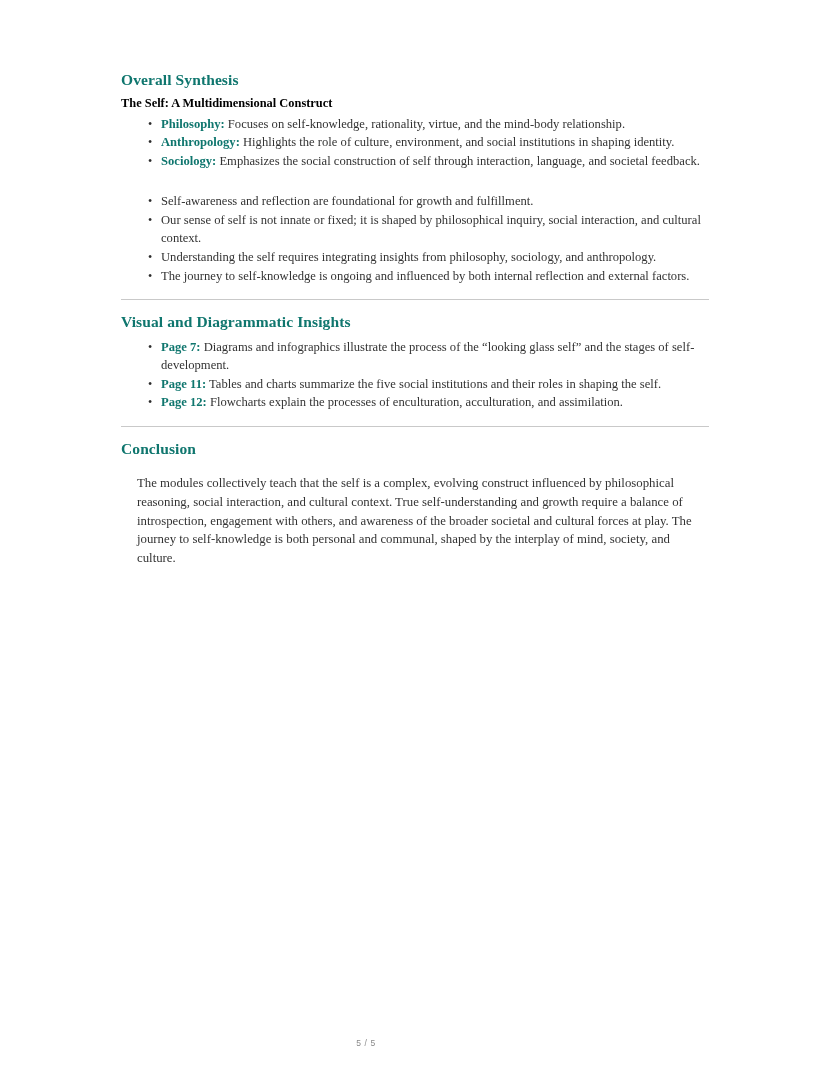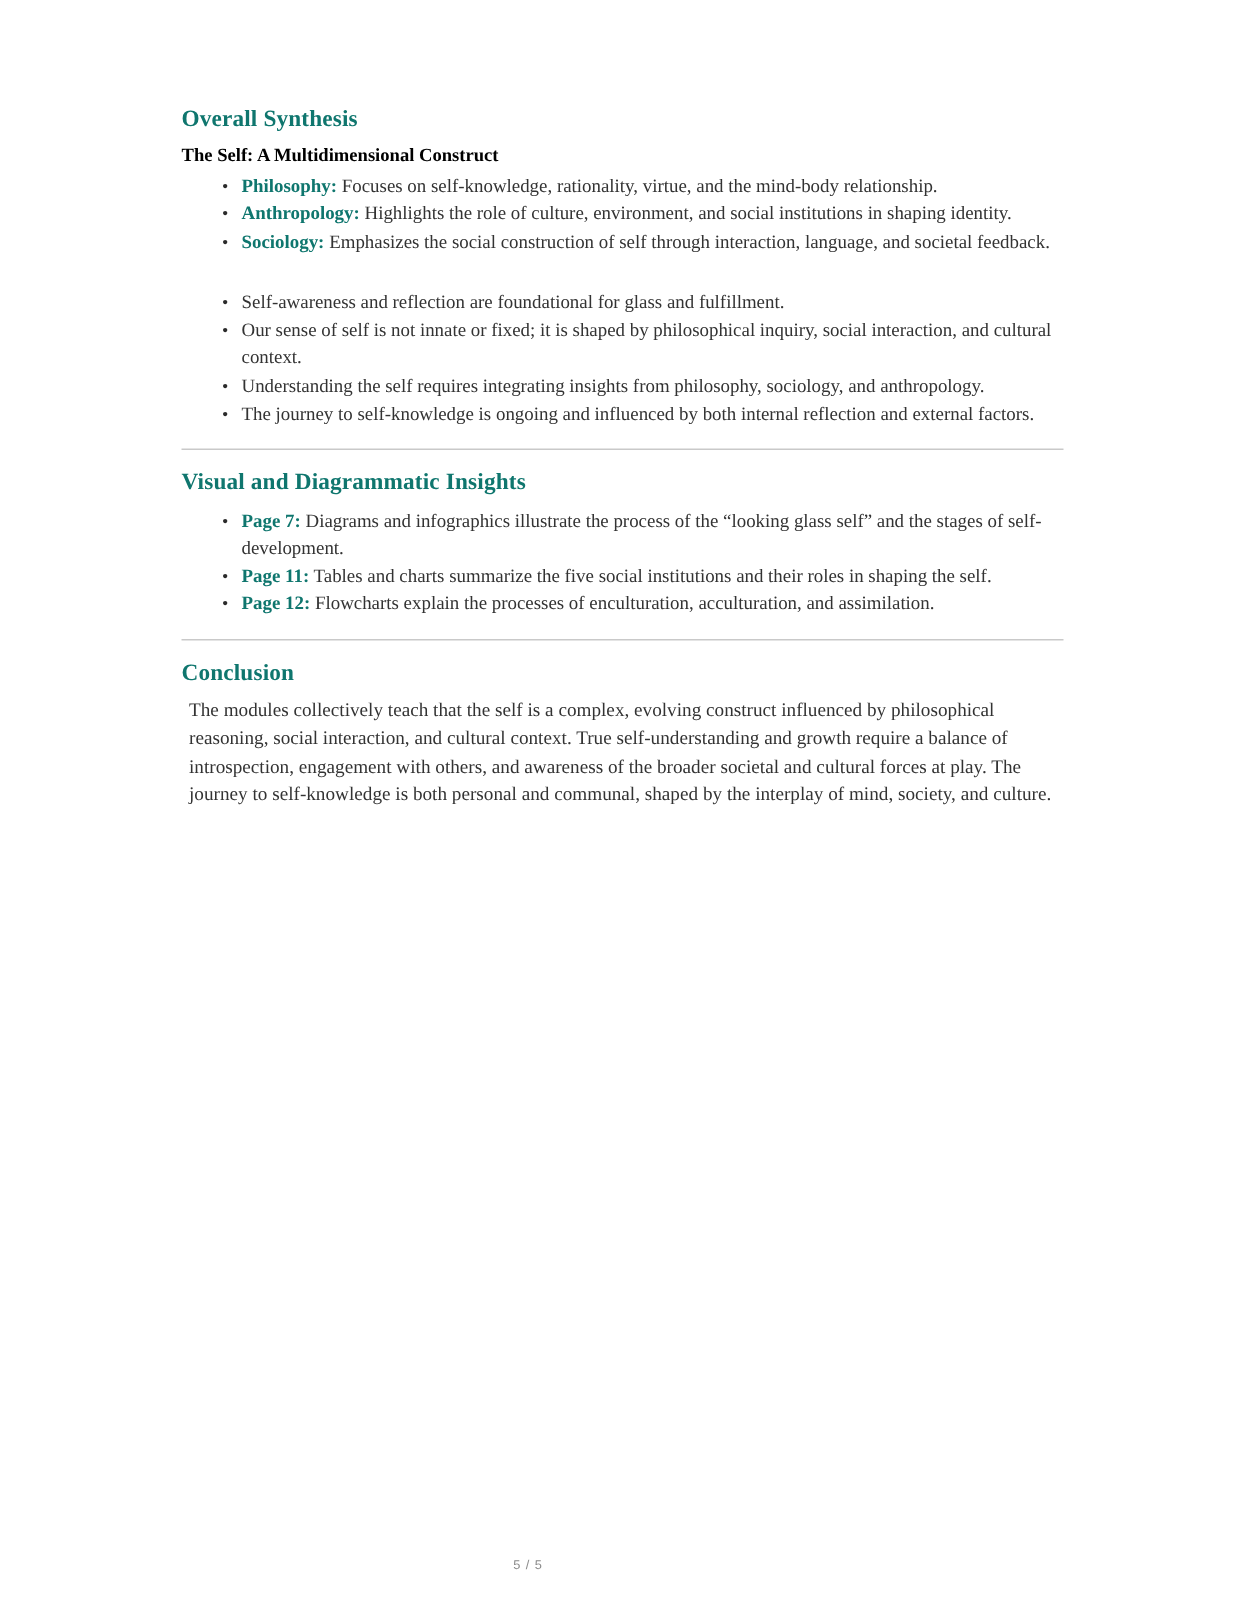--- a/index.html
+++ b/index.html
@@ -132,7 +132,7 @@
 
     <div>
       <ul class="doc-list">
-        <li><span>Self-awareness and reflection are foundational for glass and fulfillment.</span></li>
+        <li><span>Self-awareness and reflection are foundational for growth and fulfillment.</span></li>
         <li><span>Our sense of self is not innate or fixed; it is shaped by philosophical inquiry, social interaction, and cultural context.</span></li>
         <li><span>Understanding the self requires integrating insights from philosophy, sociology, and anthropology.</span></li>
         <li><span>The journey to self-knowledge is ongoing and influenced by both internal reflection and external factors.</span></li>

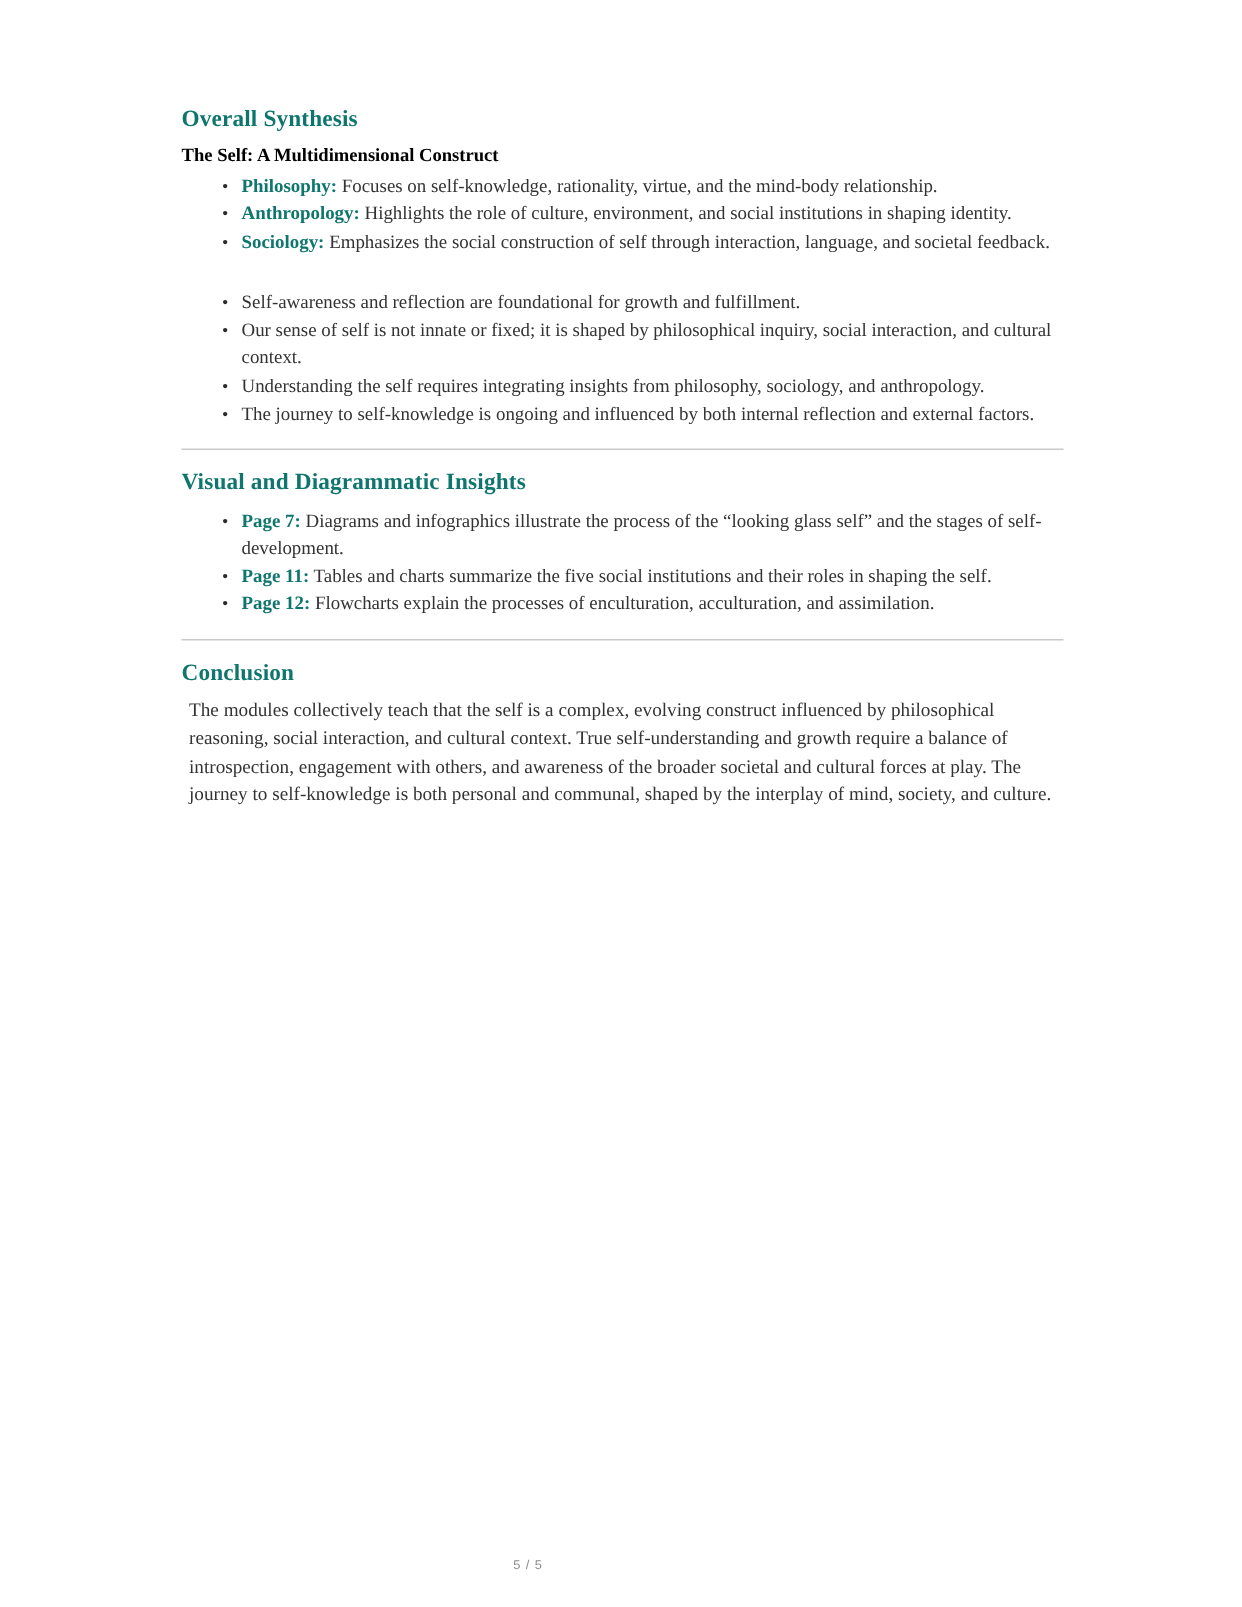--- a/index.html
+++ b/index.html
@@ -81,7 +81,7 @@
     font-size: 12.8px;
     line-height: 18.6px;
     color: #333333;
-    margin: 5px;
+    margin: 16px;
     text-align: left;
   }
 

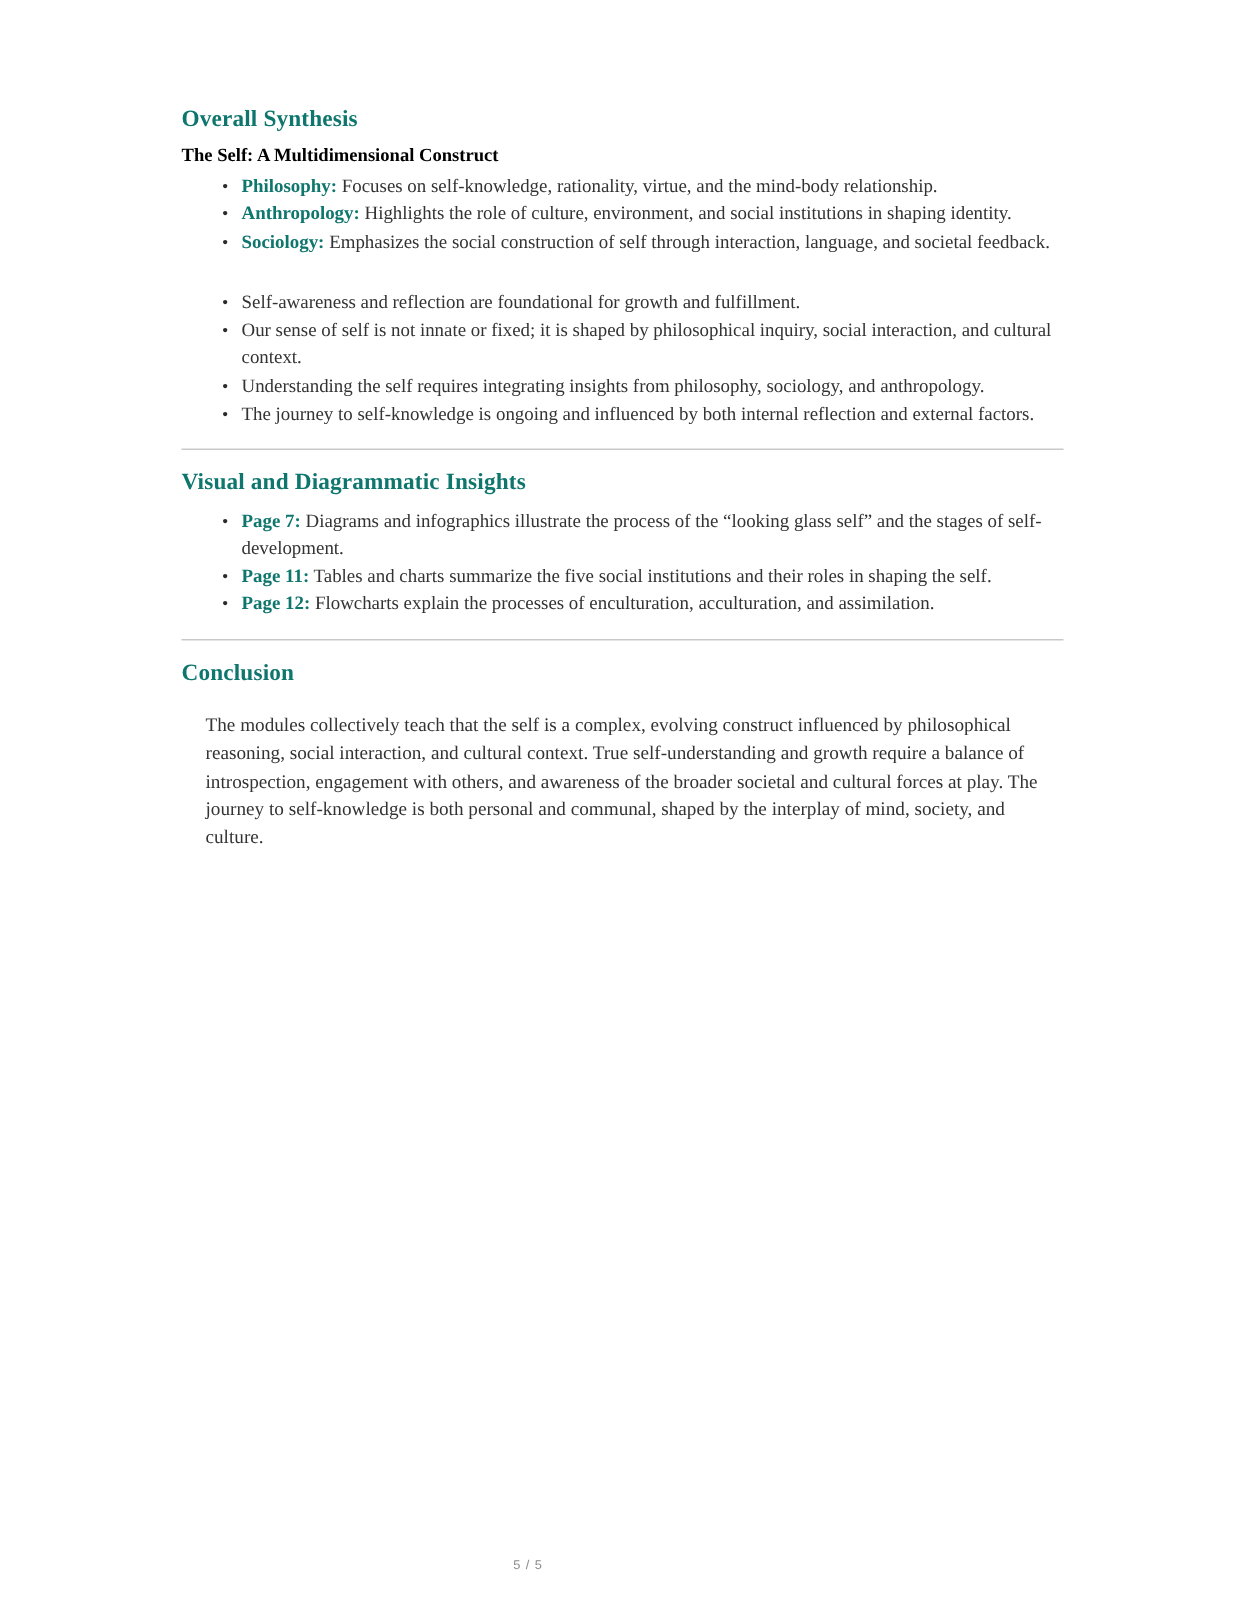--- a/index.html
+++ b/index.html
@@ -102,7 +102,7 @@
   
   .footer {
     position: absolute;
-    left: 0;
+    left: 14px;
     top: 1038px;
     width: 704px;
     text-align: center;

